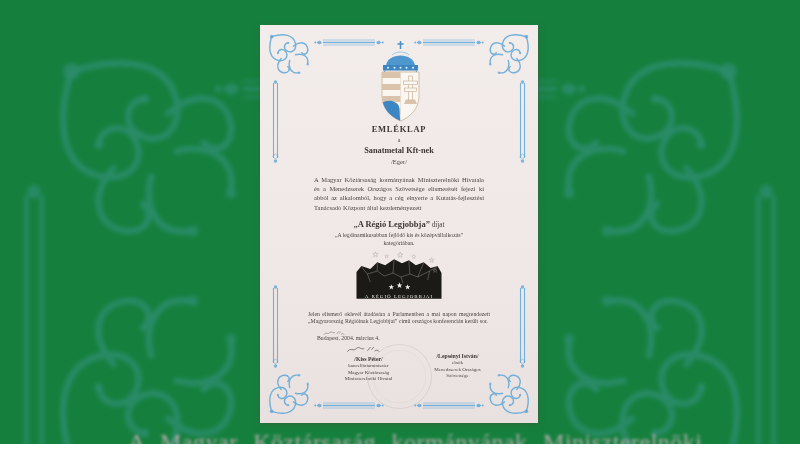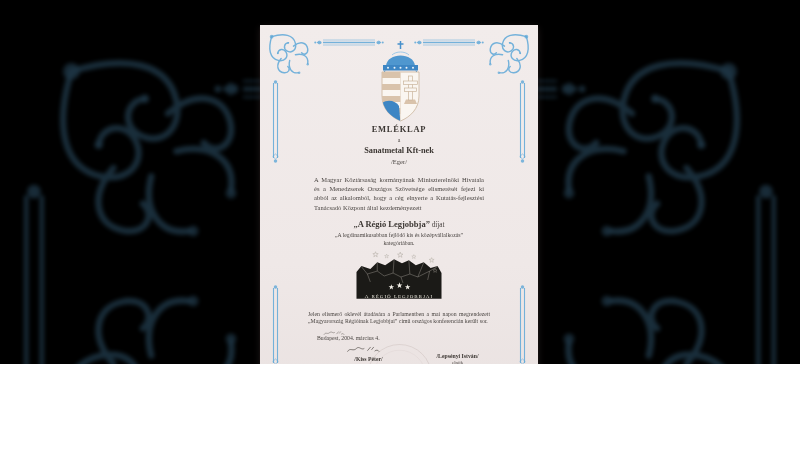--- a/index.html
+++ b/index.html
@@ -4,8 +4,8 @@
 <style>
   html,body{margin:0;padding:0;}
   body{font-family:"Liberation Serif","DejaVu Serif",serif;}
-  #stage{position:relative;width:800px;height:364px;overflow:hidden;
-         background:#000000;}
+  #stage{position:relative;width:800px;height:444px;overflow:hidden;
+         background:#15803d;}
   
   .bg-orn{position:absolute;opacity:.32;filter:blur(2px);}
   #bg-text{position:absolute;left:128px;top:429px;width:600px;white-space:nowrap;

